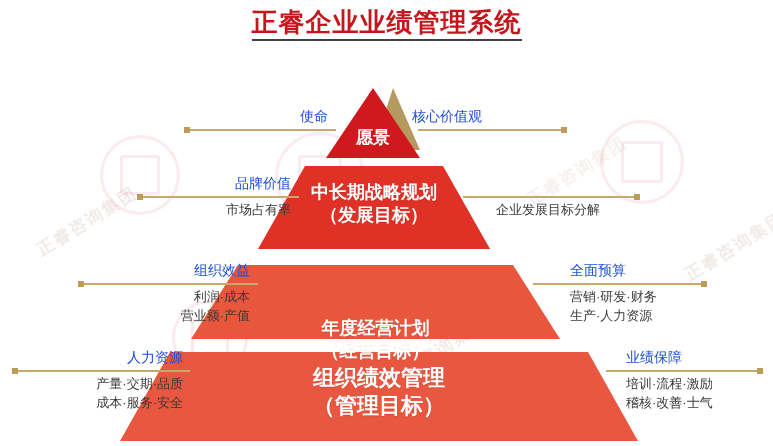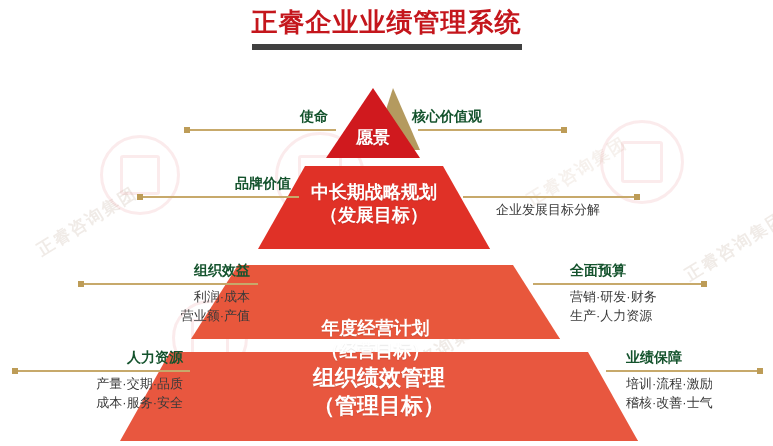--- a/index.html
+++ b/index.html
@@ -38,8 +38,7 @@
     display:inline-block;
     font-size:26px;font-weight:bold;letter-spacing:1px;
     color:#c4161c;
-    padding-bottom:5px;
-    border-bottom:6px solid #404040;
+    border-bottom:2px solid #404040;
     line-height:1.25;
   }
 

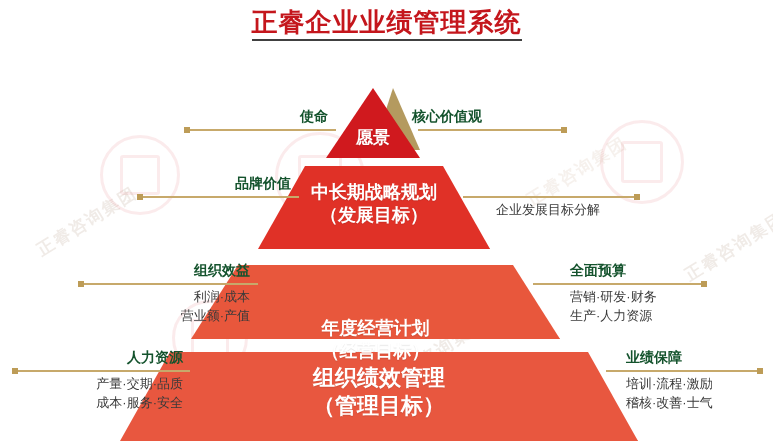--- a/index.html
+++ b/index.html
@@ -55,7 +55,7 @@
   
   .ann{position:absolute;white-space:nowrap;}
   .ann .head{
-    font-size:14px;font-weight:bold;color:#14532d;line-height:1.3;
+    font-size:14px;font-weight:normal;color:#1d4ed8;line-height:1.3;
     padding-bottom:2px;
   }
   .ann .sub{

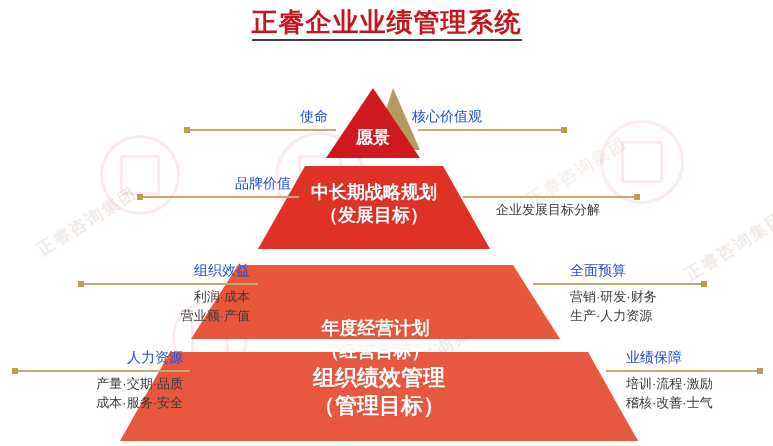--- a/index.html
+++ b/index.html
@@ -151,6 +151,9 @@
   <div class="rule" style="left:139px;top:196px;width:160px;">
     <span class="dot l"></span>
   </div>
+  <div class="ann left" style="left:143px;top:199px;width:148px;">
+    <div class="sub">市场占有率</div>
+  </div>
 
   <div class="ann left" style="left:95px;top:261px;width:155px;">
     <div class="head">组织效益</div>

